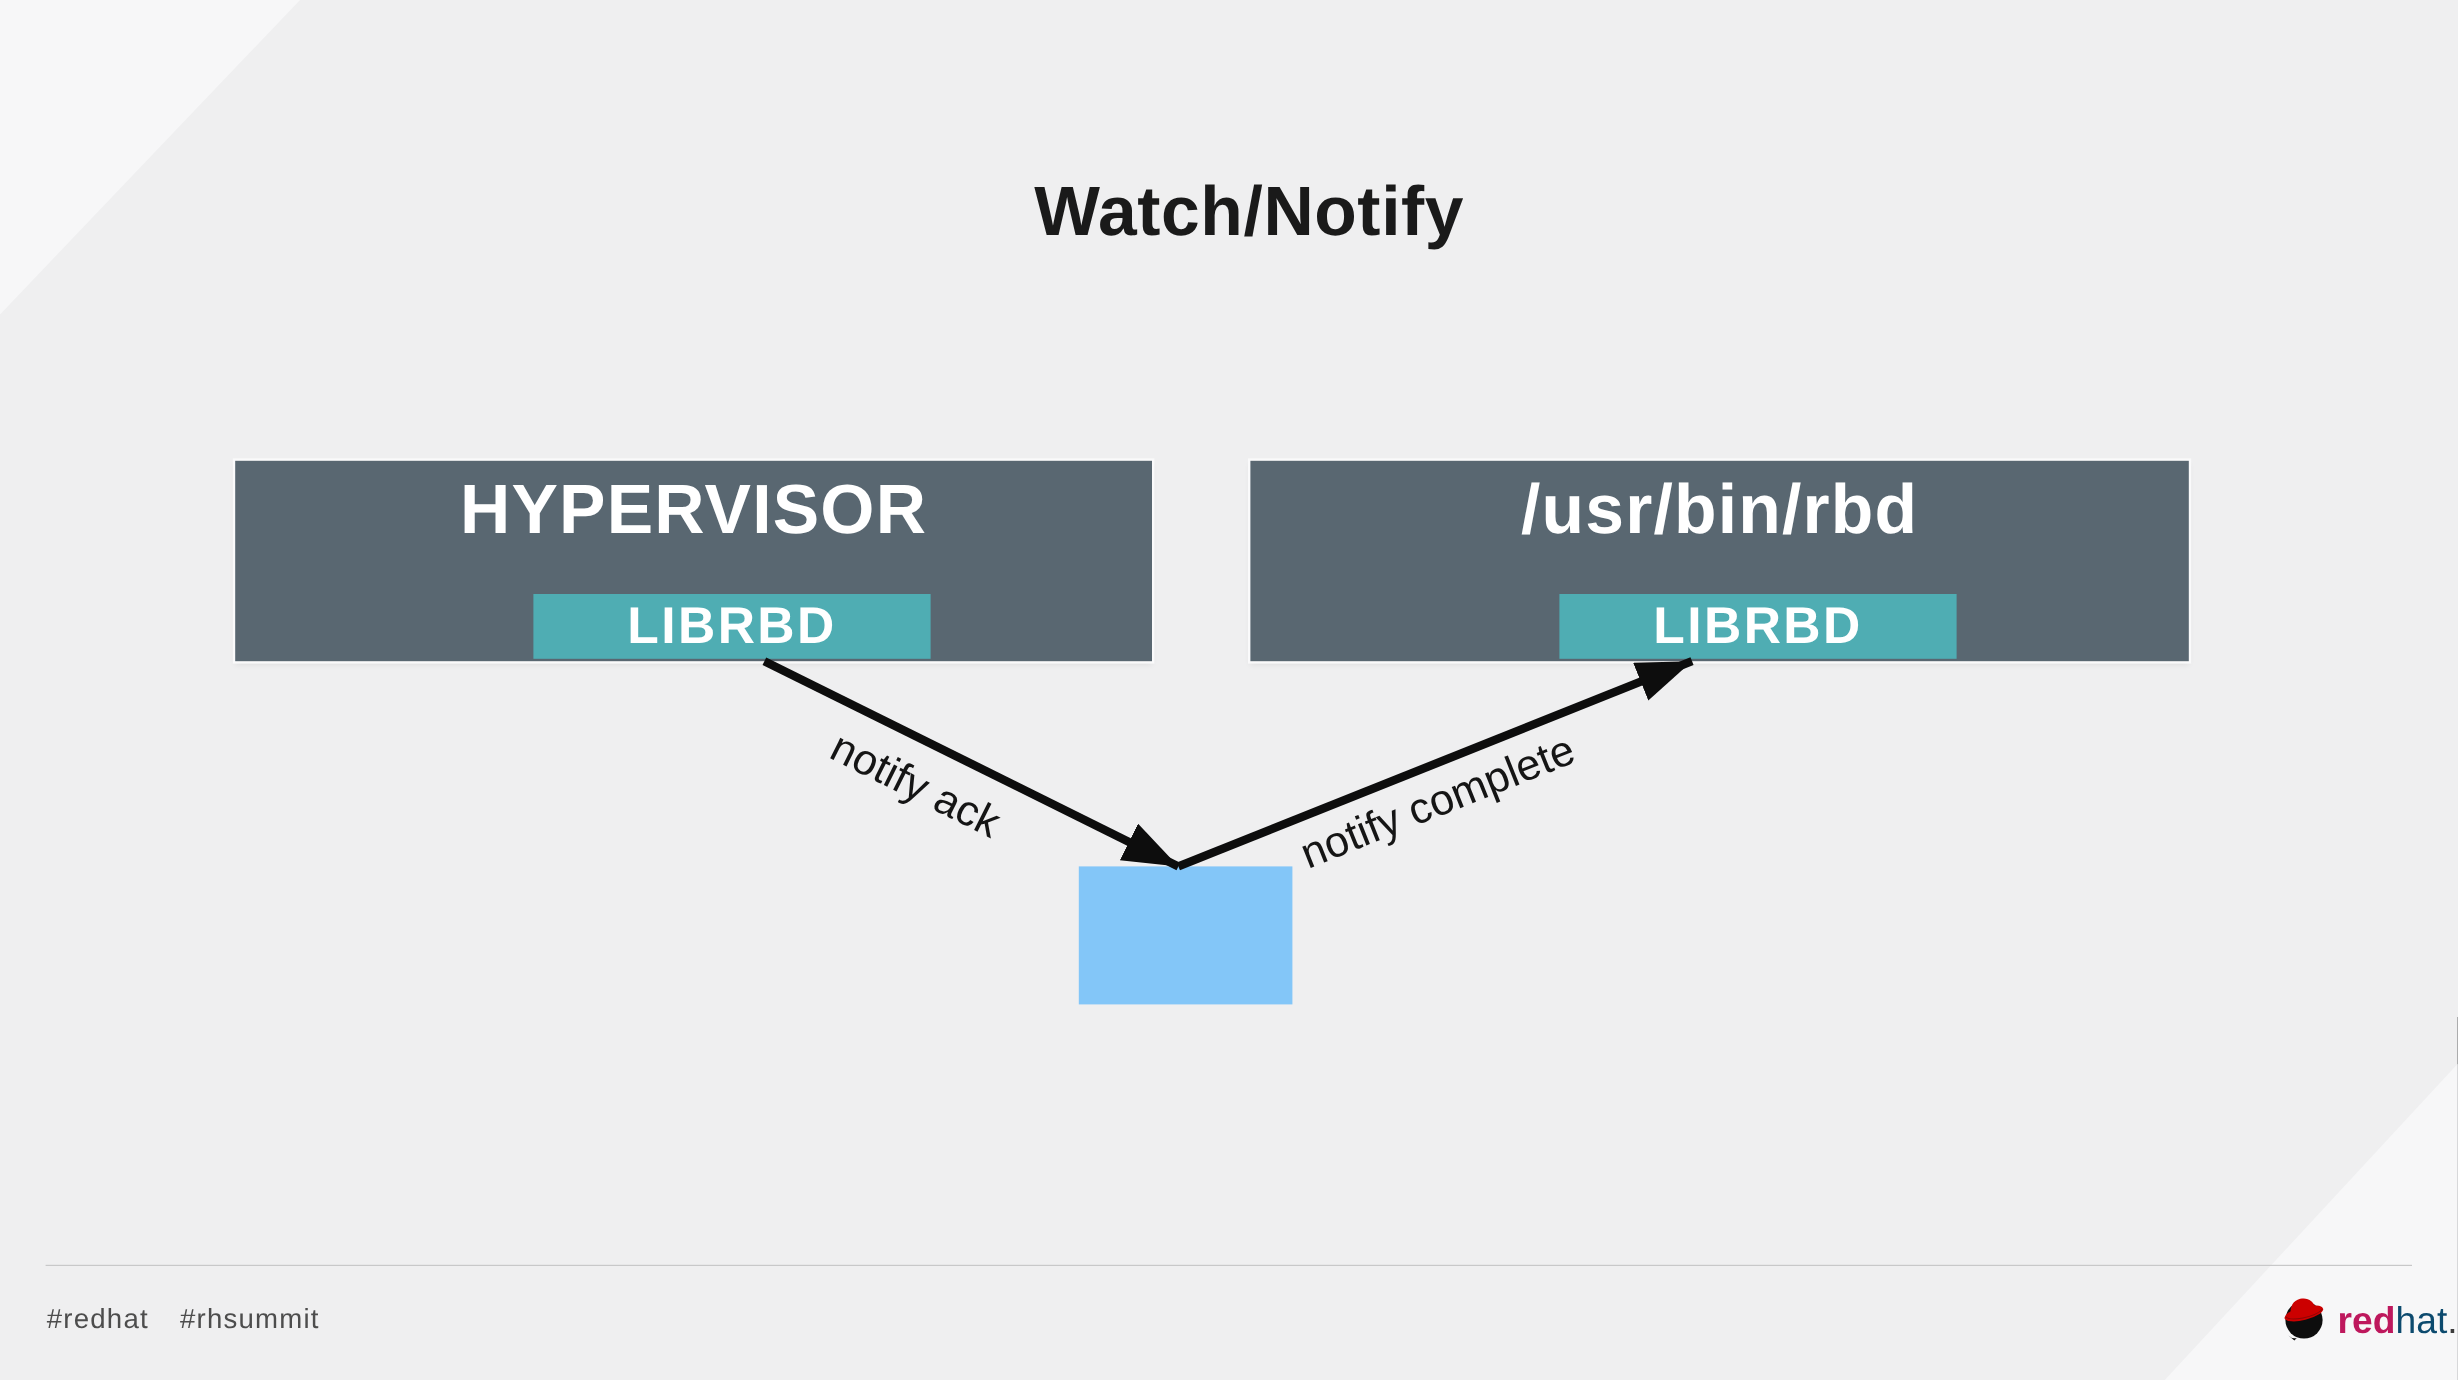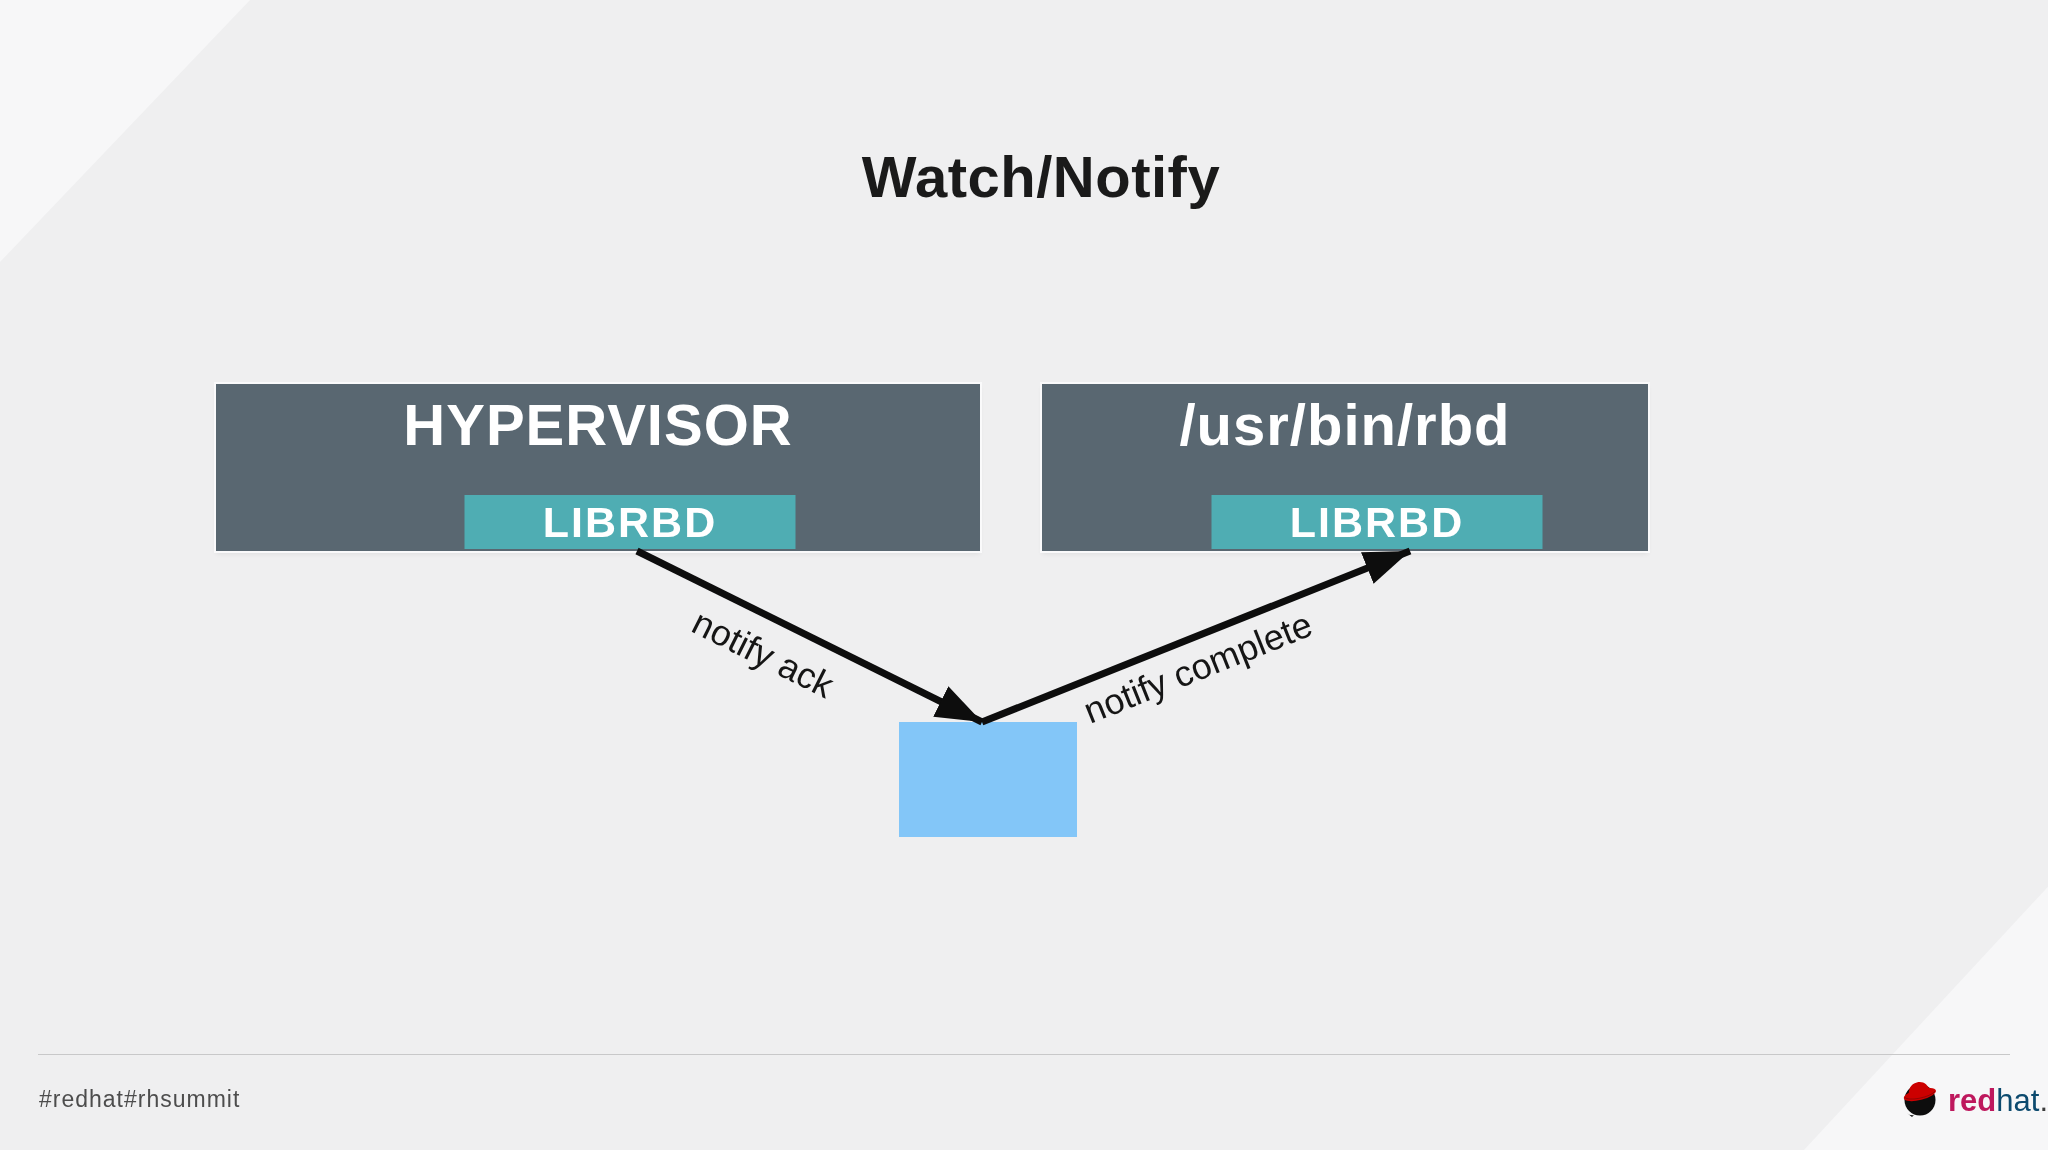--- a/index.html
+++ b/index.html
@@ -30,7 +30,7 @@
     box-shadow: 0 0 0 2px #fafafb, 0 3px 5px rgba(0,0,0,0.07);
     display:flex; justify-content:center; align-items:flex-start;
   }
-  .node.left  { left:216px;  top:384px; width:764px; }
+  .node.left  { left:196px;  top:384px; width:764px; }
   .node.right { left:1042px; top:384px; width:606px; }
   .node-title {
     margin-top:8px; font-size:58px; font-weight:bold; color:#ffffff;

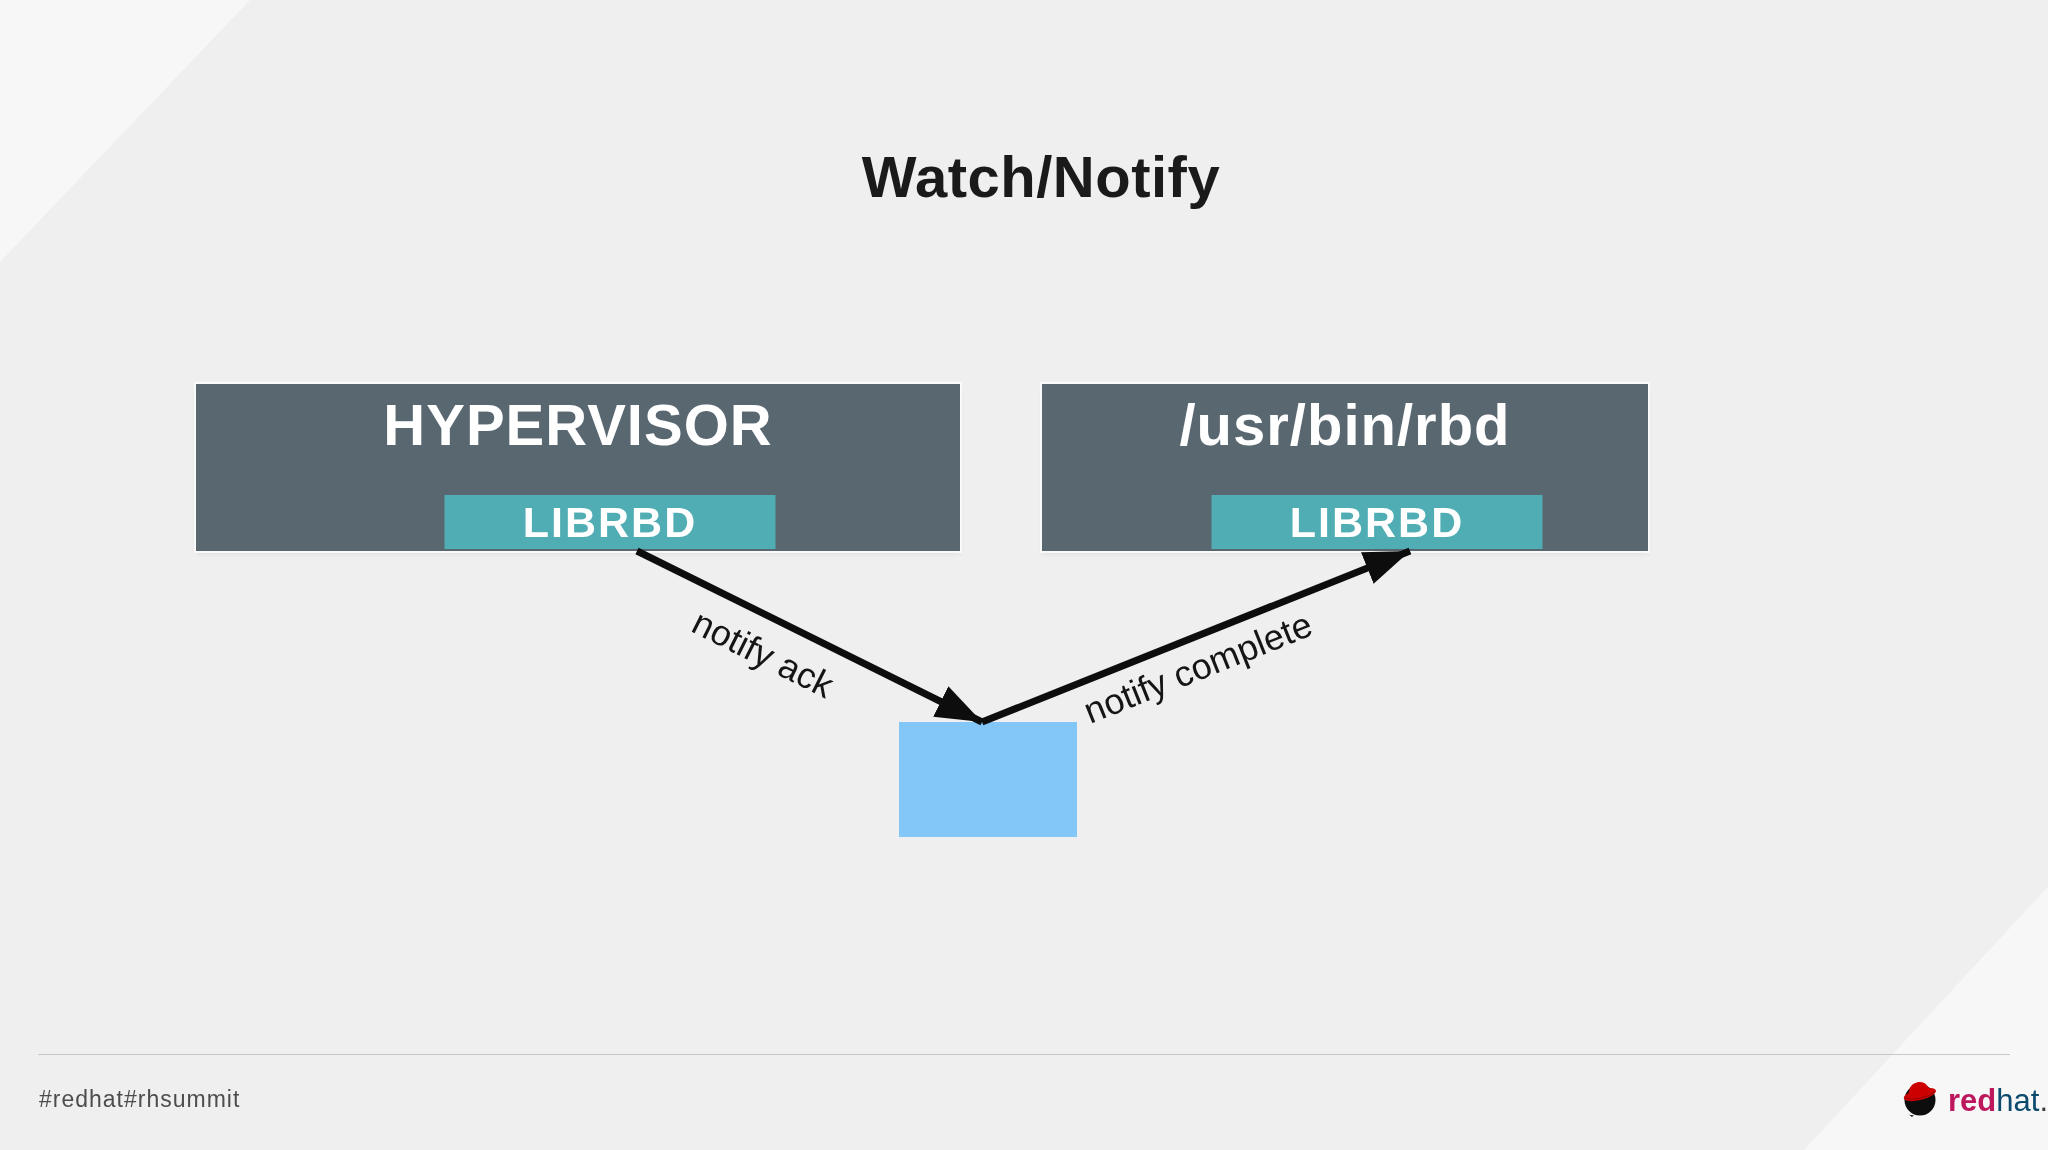--- a/index.html
+++ b/index.html
@@ -31,7 +31,7 @@
     display:flex; justify-content:center; align-items:flex-start;
   }
   .node.left  { left:196px;  top:384px; width:764px; }
-  .node.right { left:1042px; top:384px; width:606px; }
+  .node.right { left:1042px; top:384px; width:782px; }
   .node-title {
     margin-top:8px; font-size:58px; font-weight:bold; color:#ffffff;
     letter-spacing:1px; line-height:1.15; white-space:nowrap;

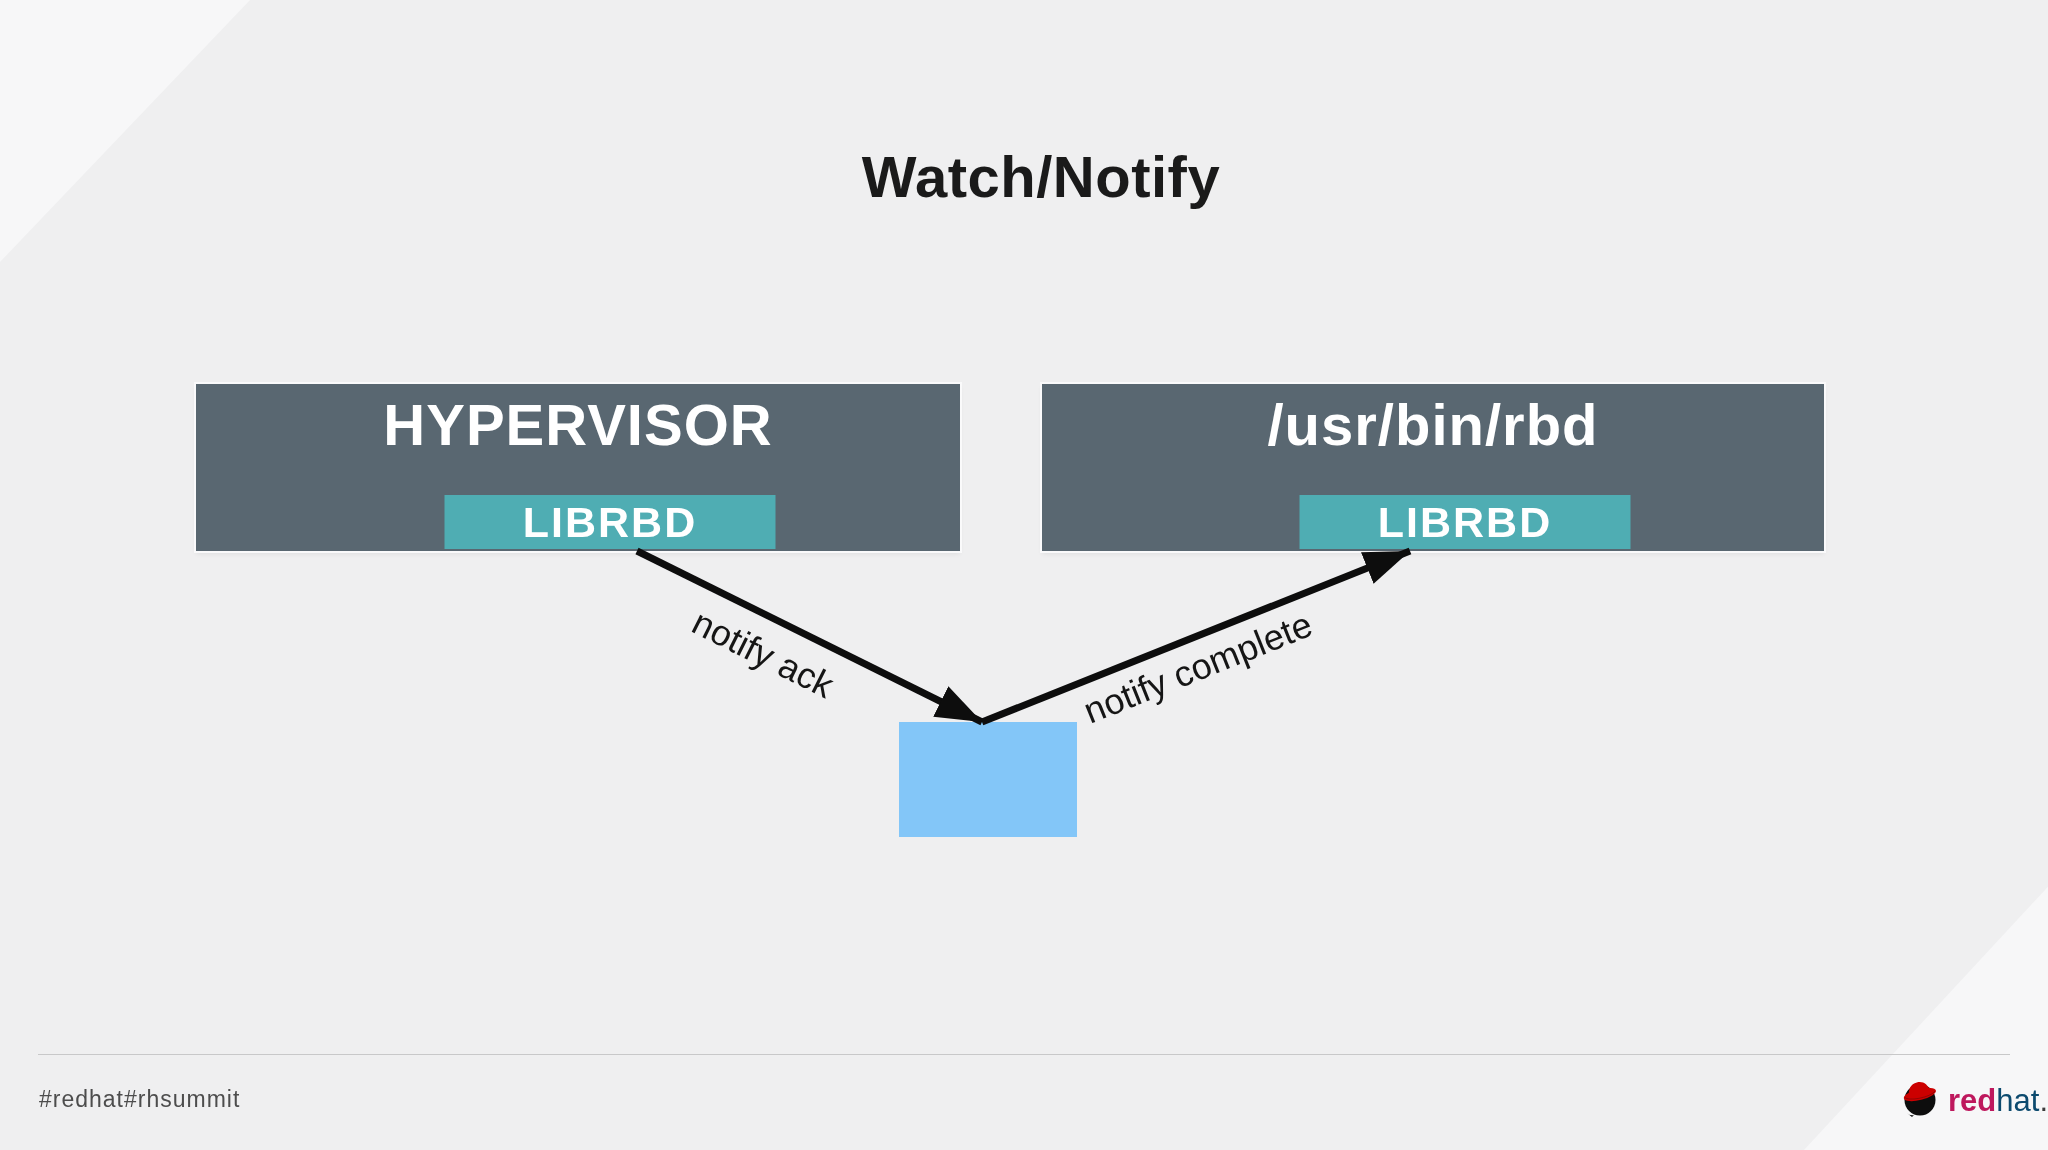--- a/index.html
+++ b/index.html
@@ -60,7 +60,7 @@
     background:#c8c8c9;
   }
   .hashtags {
-    position:absolute; left:39px; top:1086px; display:flex; 
+    position:absolute; left:39px; top:1086px; display:flex; gap:26px;
     font-size:23px; color: var(--footer-text, #4d4d4d); letter-spacing:1px;
   }
   .logo { position:absolute; right:34px; top:1076px; display:flex; align-items:center; }

